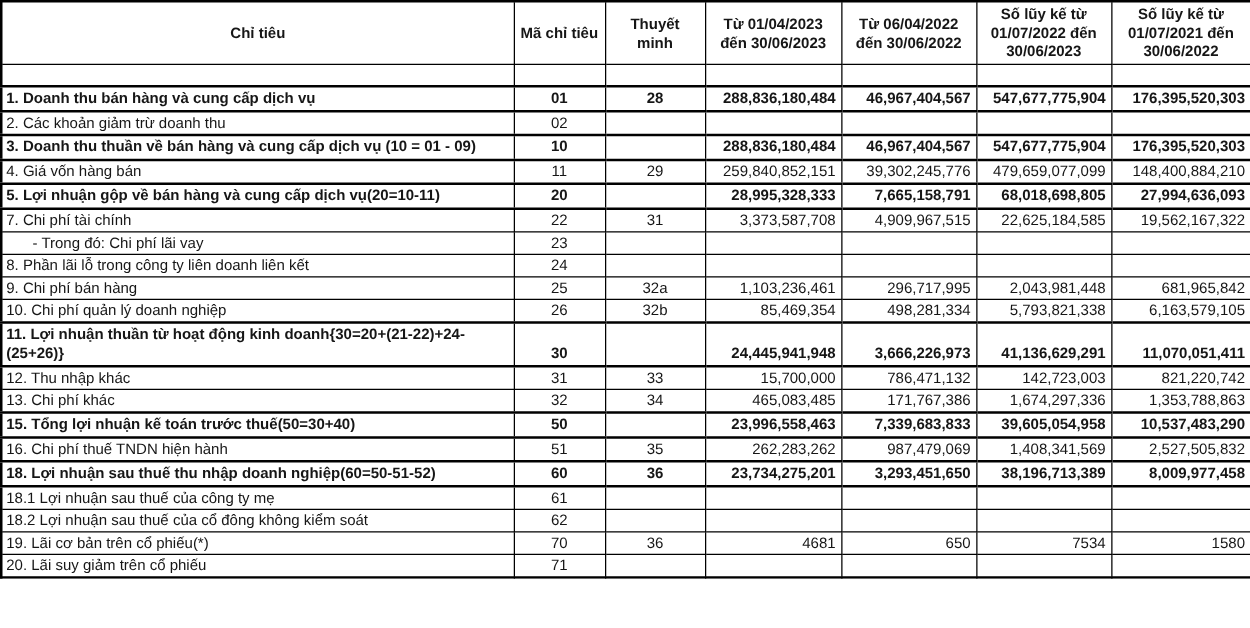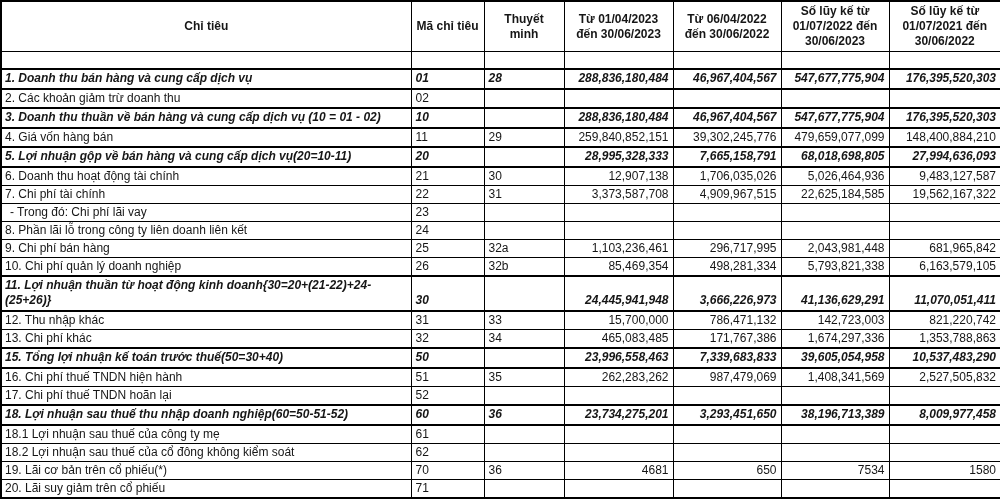--- a/index.html
+++ b/index.html
@@ -45,7 +45,6 @@
     font-weight: bold;
     border-top: 2px solid #000;
     border-bottom: 2px solid #000;
-    font-style: italic;
   }
   tbody tr.tall { height: 34px; }
   tbody tr.tall td { vertical-align: bottom; padding-bottom: 2px; }

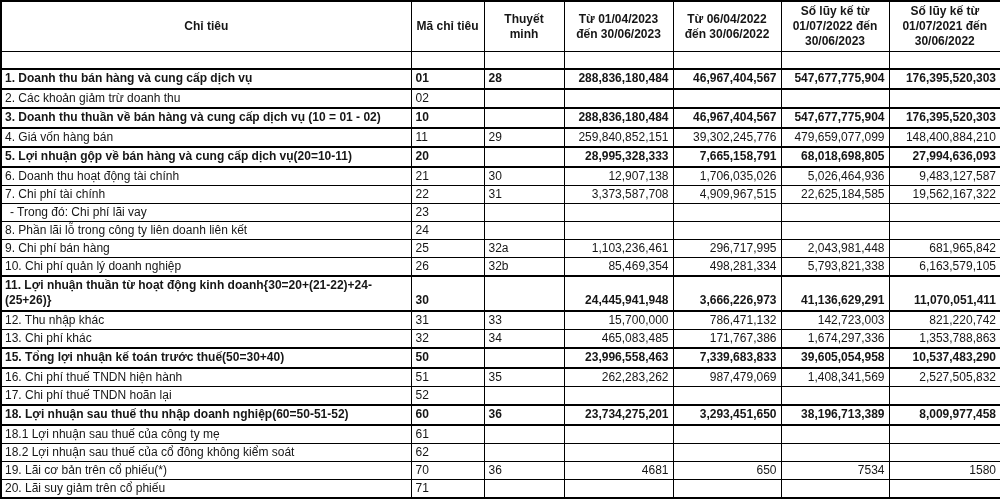--- a/index.html
+++ b/index.html
@@ -55,6 +55,7 @@
   }
   tr.indent td.col-label { padding-left: 8px; }
   td.col-code, td.col-note {
+    text-align: center;
     white-space: nowrap;
   }
   td.col-num {

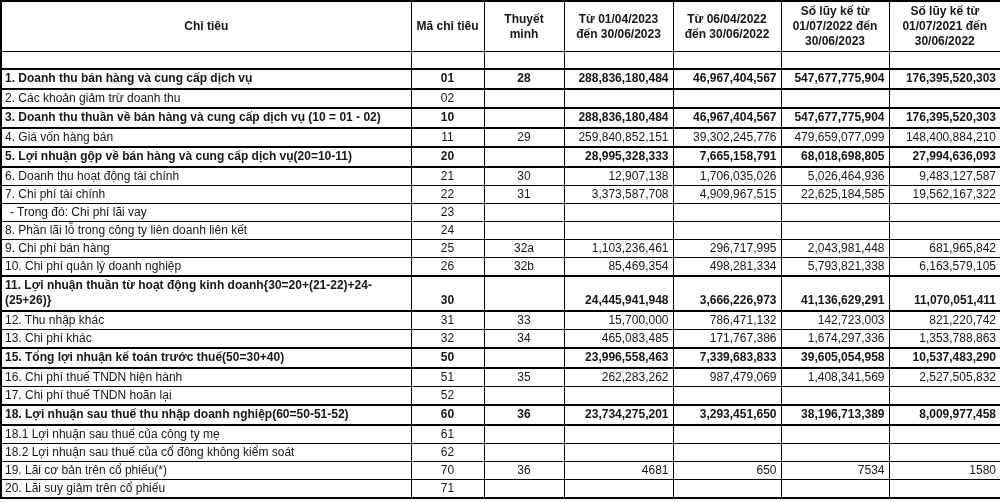--- a/index.html
+++ b/index.html
@@ -124,7 +124,7 @@
         <td class="col-num"></td>
       </tr>
       <tr class="bold">
-        <td class="col-label">3. Doanh thu thuần về bán hàng và cung cấp dịch vụ (10 = 01 - 02)</td>
+        <td class="col-label">3. Doanh thu thuần về bán hàng và cung cấp dịch vụ (10 = 01 - 09)</td>
         <td class="col-code">10</td>
         <td class="col-note"></td>
         <td class="col-num">288,836,180,484</td>

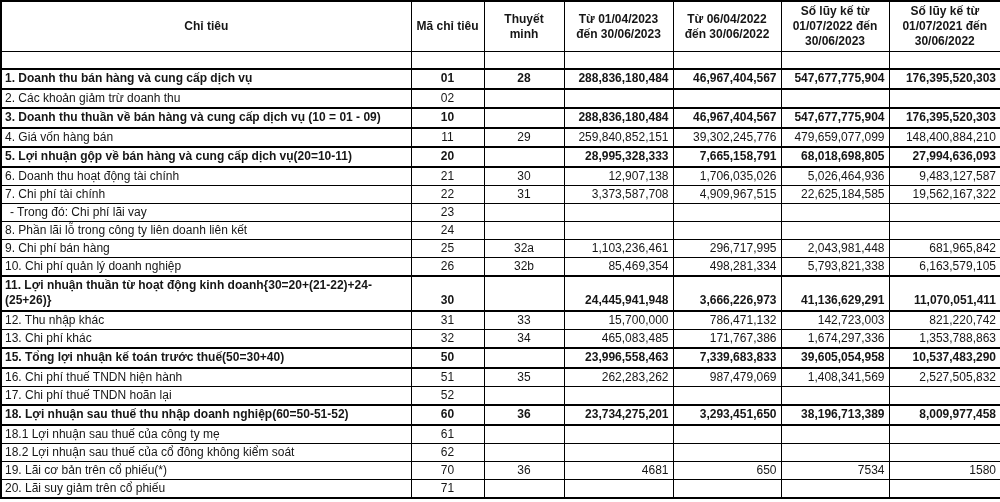--- a/index.html
+++ b/index.html
@@ -151,15 +151,6 @@
         <td class="col-num">27,994,636,093</td>
       </tr>
       <tr>
-        <td class="col-label">6. Doanh thu hoạt động tài chính</td>
-        <td class="col-code">21</td>
-        <td class="col-note">30</td>
-        <td class="col-num">12,907,138</td>
-        <td class="col-num">1,706,035,026</td>
-        <td class="col-num">5,026,464,936</td>
-        <td class="col-num">9,483,127,587</td>
-      </tr>
-      <tr>
         <td class="col-label">7. Chi phí tài chính</td>
         <td class="col-code">22</td>
         <td class="col-note">31</td>

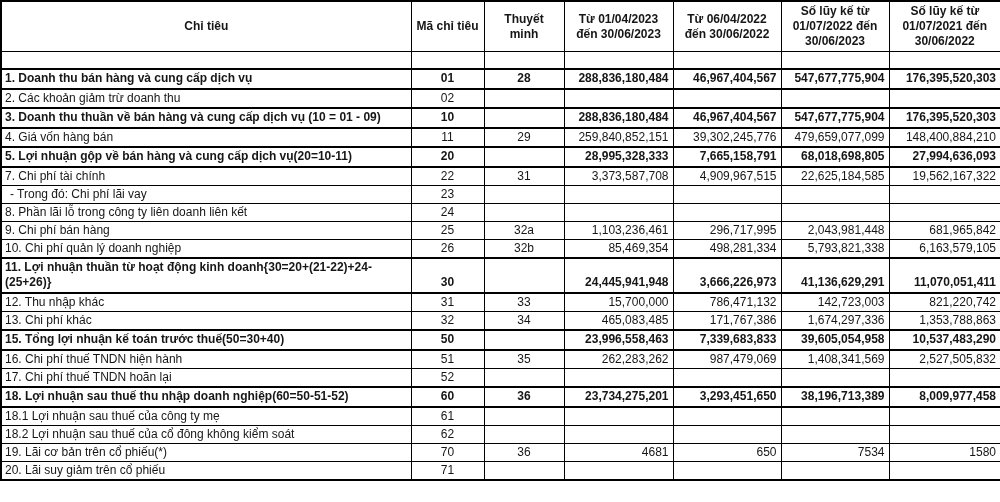--- a/index.html
+++ b/index.html
@@ -53,7 +53,7 @@
     white-space: pre;
     padding-left: 3px;
   }
-  tr.indent td.col-label { padding-left: 8px; }
+  tr.indent td.col-label { padding-left: 24px; }
   td.col-code, td.col-note {
     text-align: center;
     white-space: nowrap;

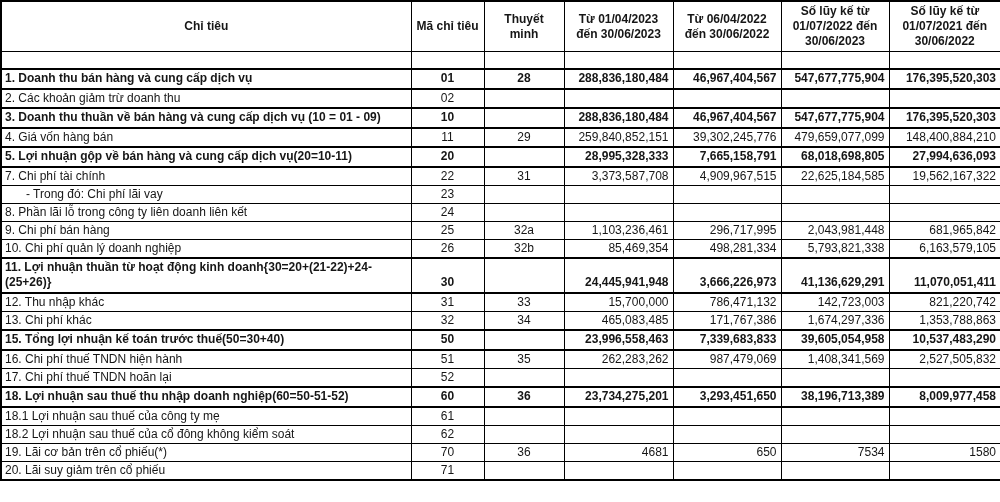--- a/index.html
+++ b/index.html
@@ -241,15 +241,6 @@
         <td class="col-num">1,408,341,569</td>
         <td class="col-num">2,527,505,832</td>
       </tr>
-      <tr>
-        <td class="col-label">17. Chi phí thuế TNDN hoãn lại</td>
-        <td class="col-code">52</td>
-        <td class="col-note"></td>
-        <td class="col-num"></td>
-        <td class="col-num"></td>
-        <td class="col-num"></td>
-        <td class="col-num"></td>
-      </tr>
       <tr class="bold">
         <td class="col-label">18. Lợi nhuận sau thuế thu nhập doanh nghiệp(60=50-51-52)</td>
         <td class="col-code">60</td>

